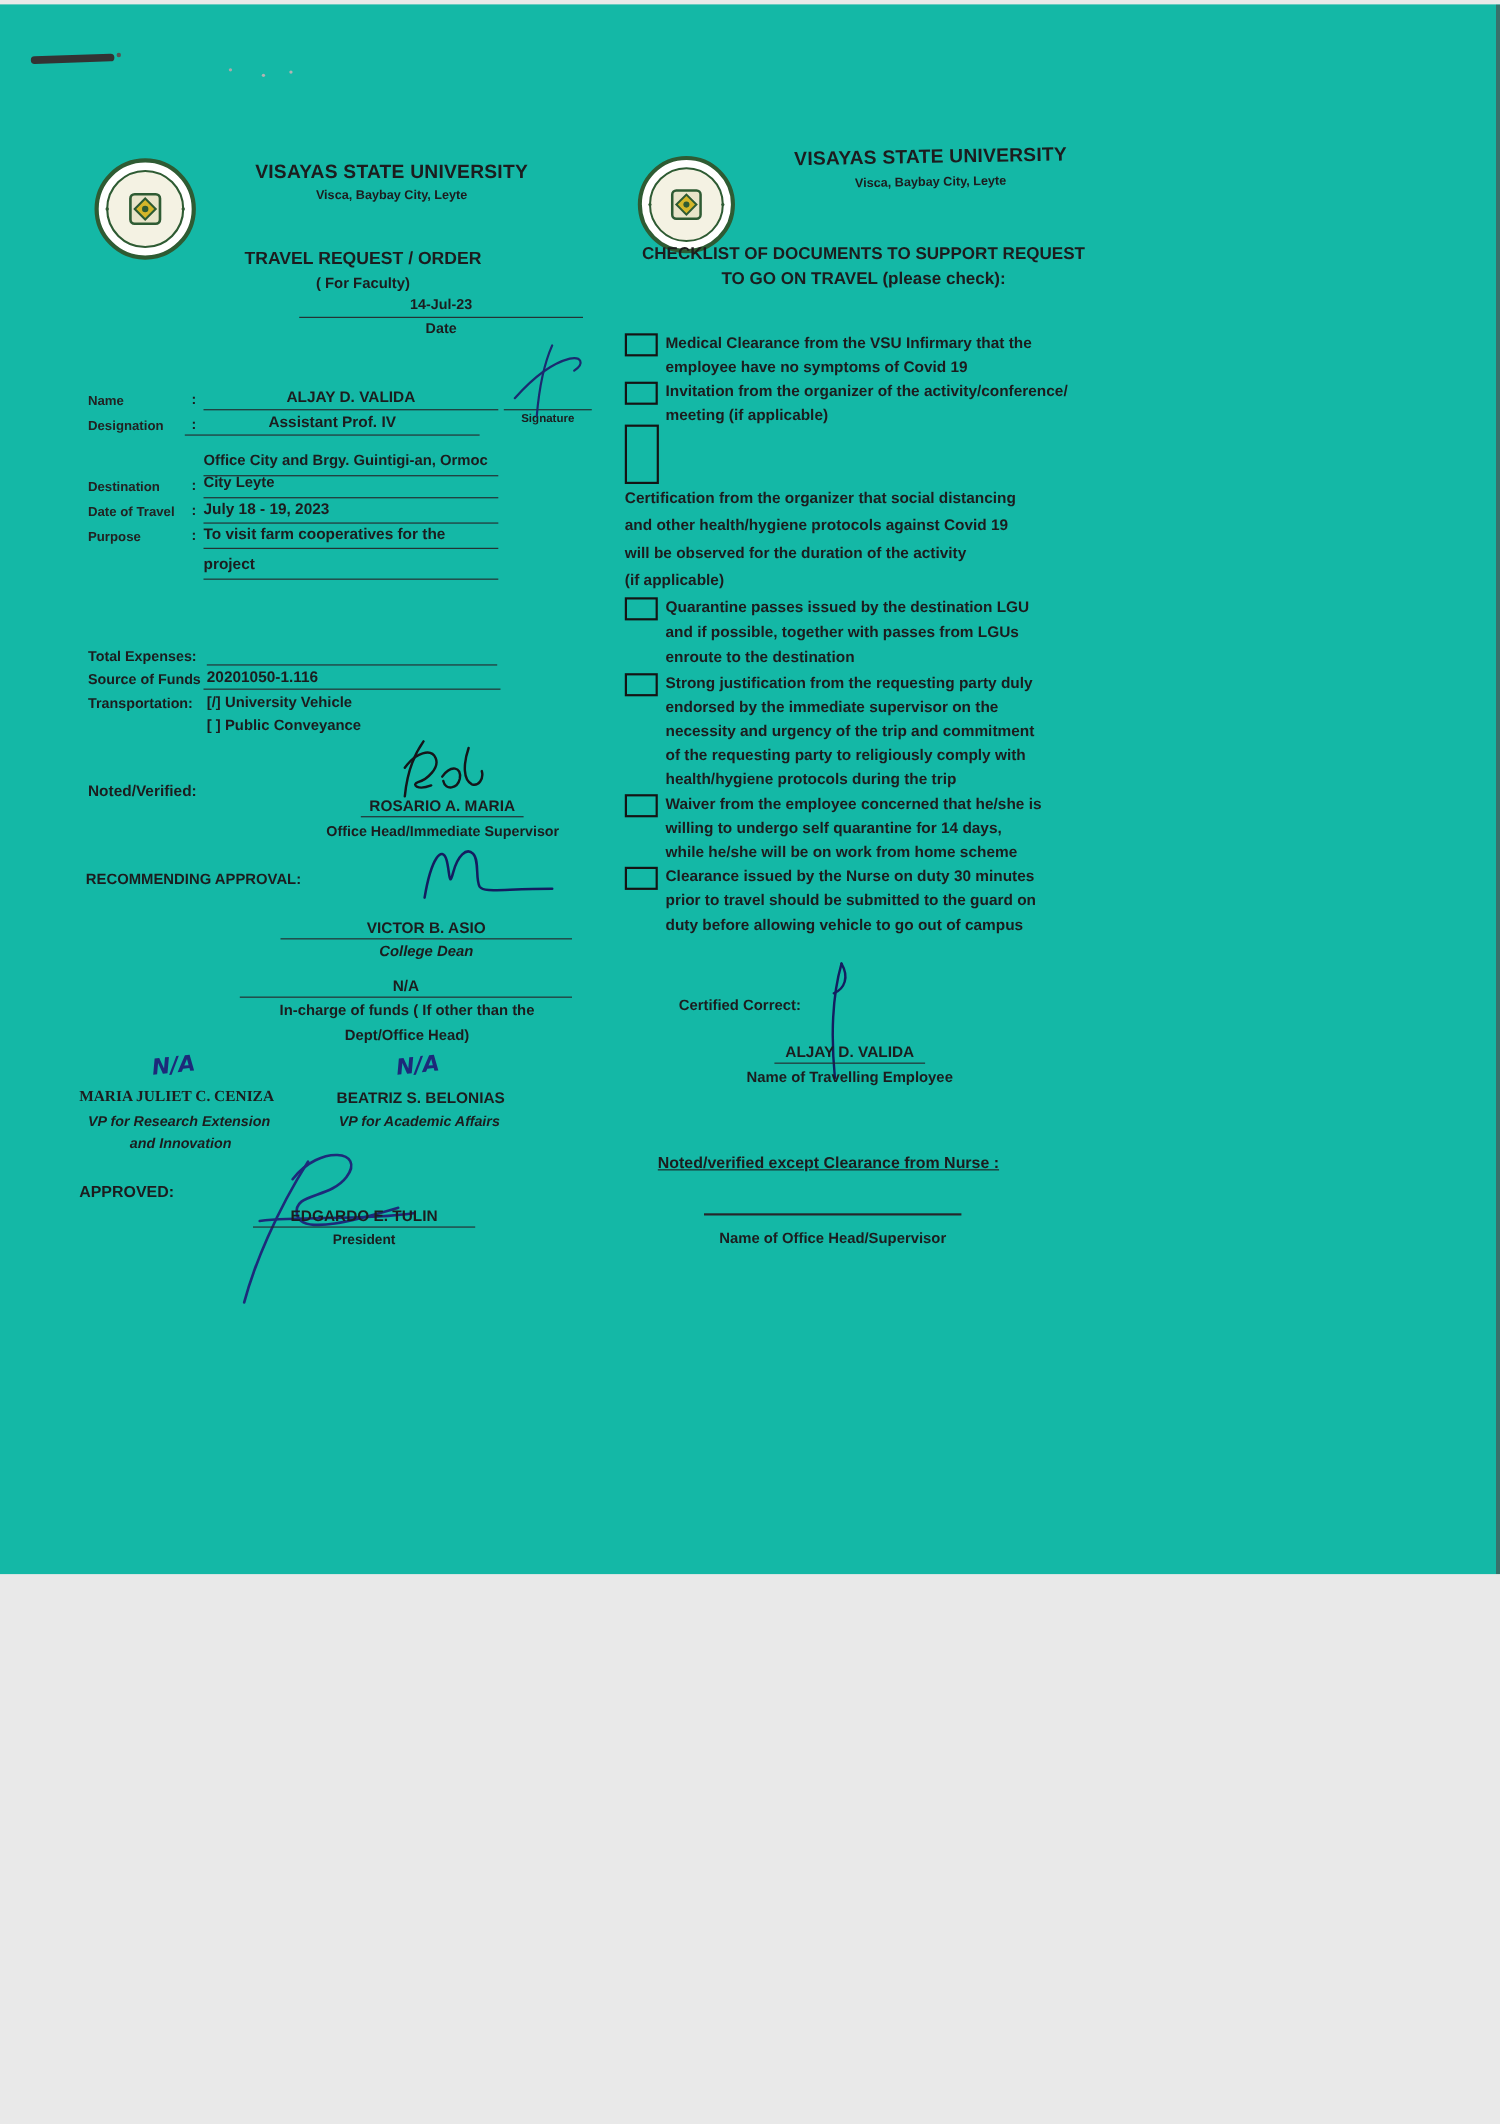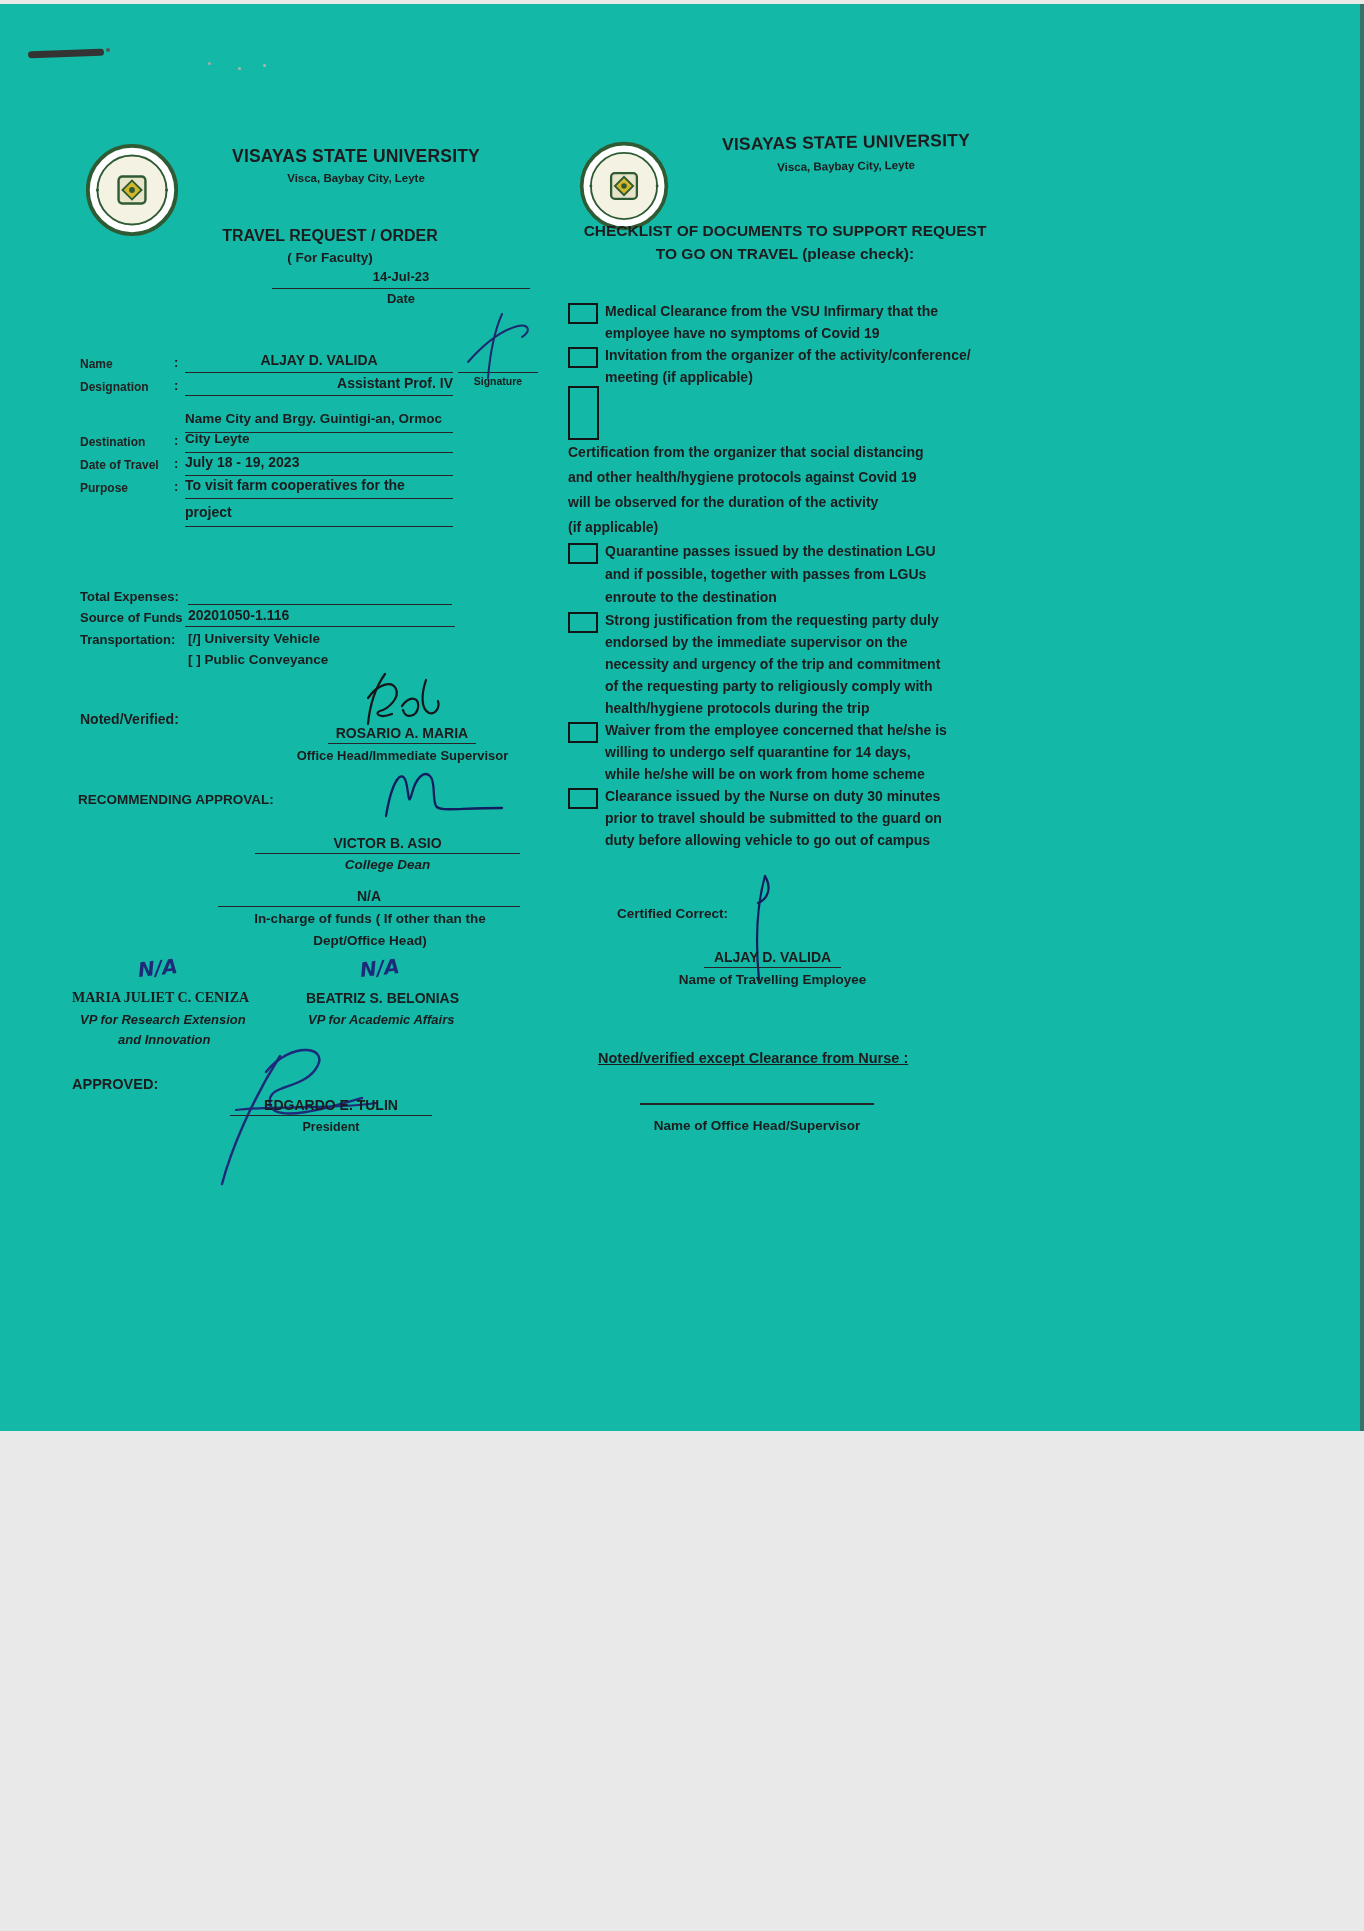--- a/index.html
+++ b/index.html
@@ -92,7 +92,7 @@
 
   <div class="abs fld-label" style="left:80px;top:376px;">Designation</div>
   <div class="abs colon" style="left:174px;top:374px;">:</div>
-  <div class="abs ctr val ul nw" style="left:185px;top:371px;width:268px;height:20px;text-align:right;">Assistant Prof. IV</div>
+  <div class="abs ctr val ul nw" style="left:168px;top:371px;width:268px;height:20px;">Assistant Prof. IV</div>
 
   <div class="abs val ul nw" style="left:185px;top:407px;width:268px;height:21px;font-size:13.5px;">Name City and Brgy. Guintigi-an, Ormoc</div>
   <div class="abs fld-label" style="left:80px;top:431px;">Destination</div>

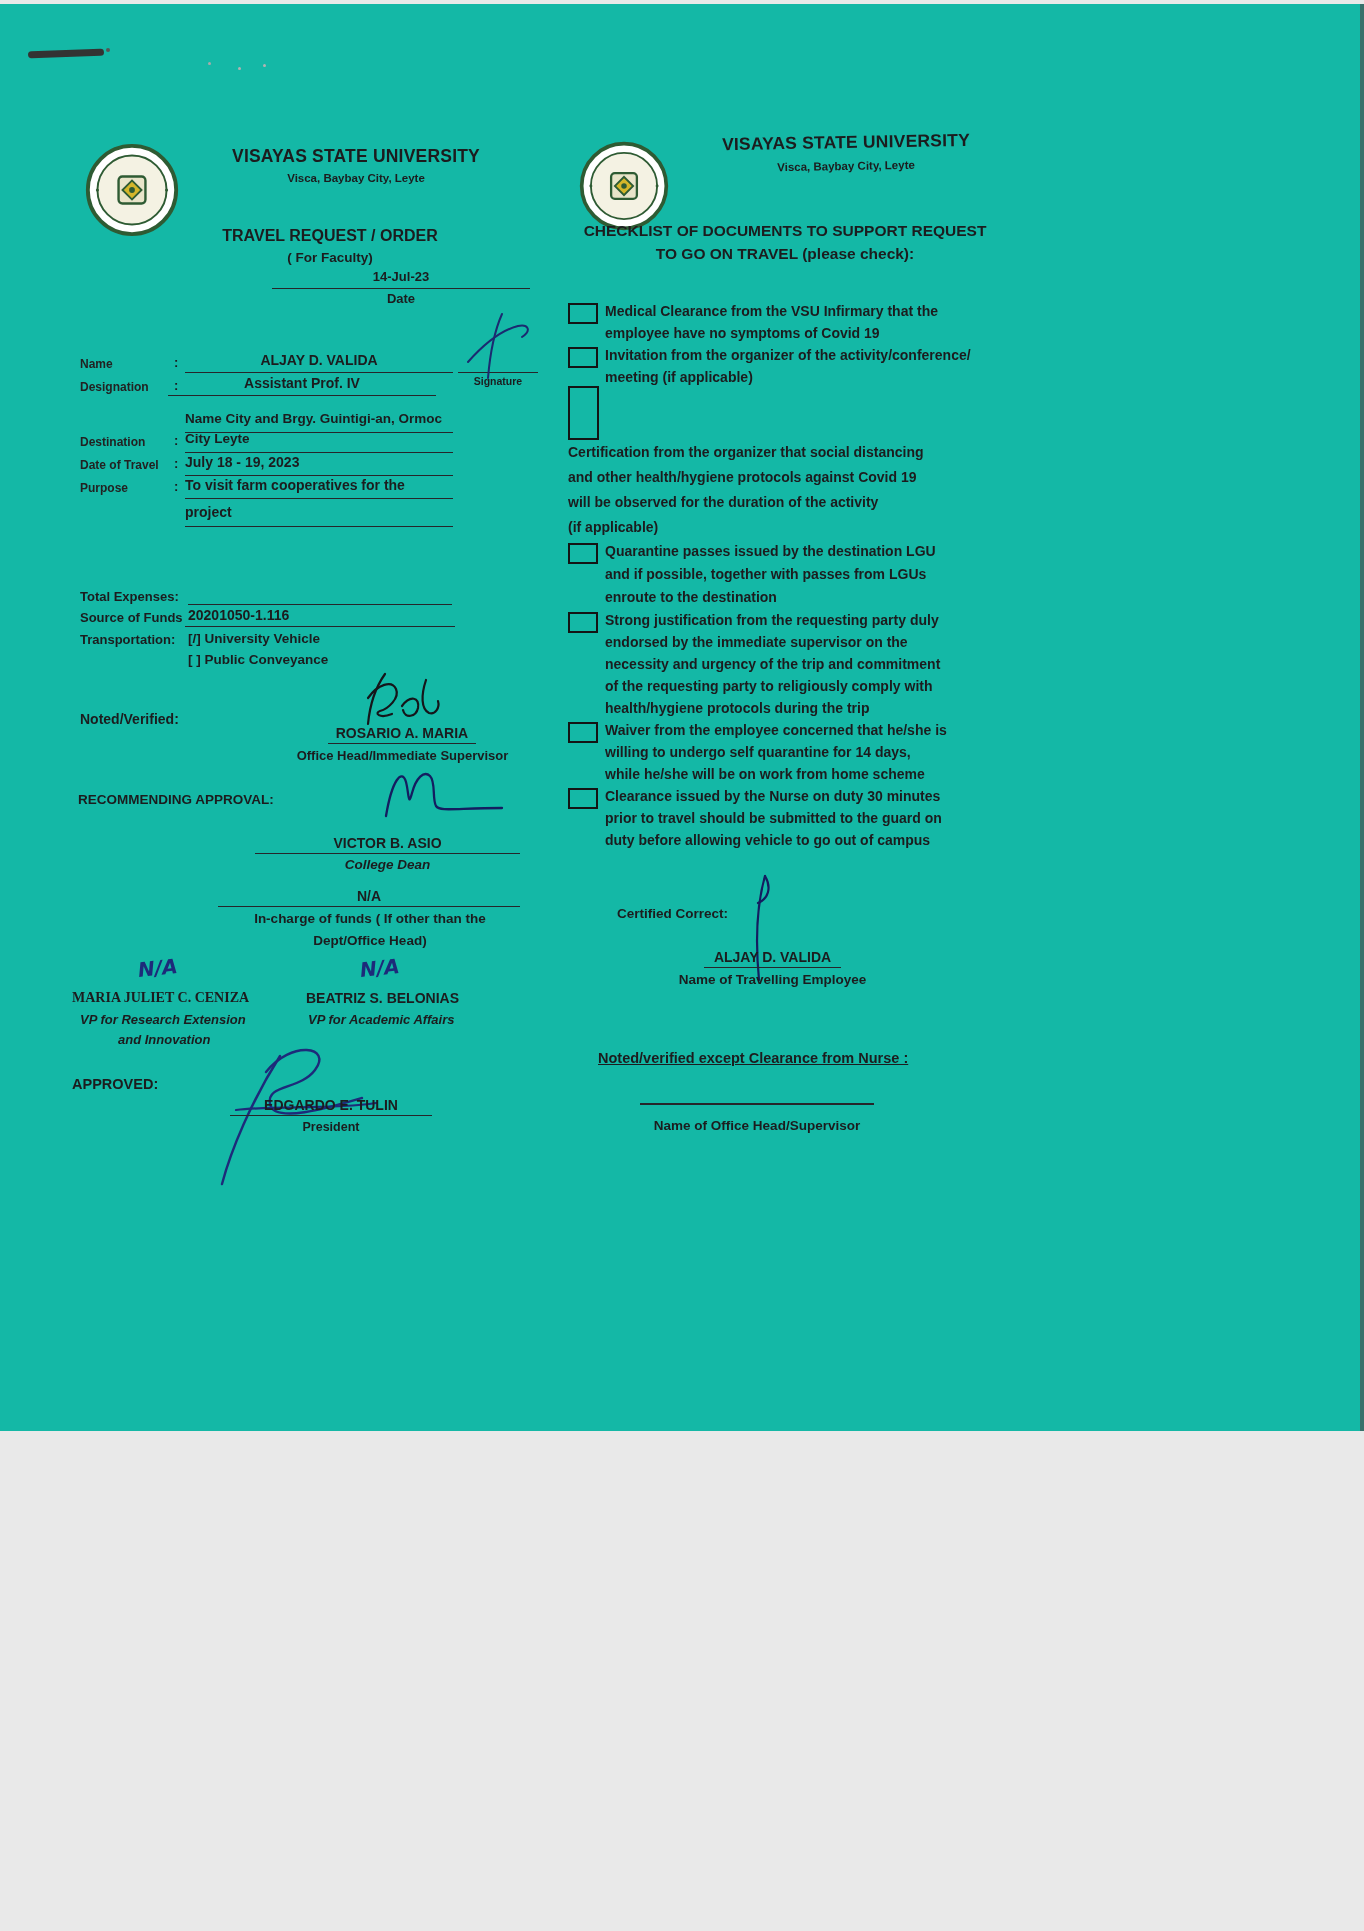--- a/index.html
+++ b/index.html
@@ -94,7 +94,7 @@
   <div class="abs colon" style="left:174px;top:374px;">:</div>
   <div class="abs ctr val ul nw" style="left:168px;top:371px;width:268px;height:20px;">Assistant Prof. IV</div>
 
-  <div class="abs val ul nw" style="left:185px;top:407px;width:268px;height:21px;font-size:13.5px;">Name City and Brgy. Guintigi-an, Ormoc</div>
+  <div class="abs val ul nw" style="left:185px;top:407px;width:268px;height:21px;font-size:13.5px;">Office City and Brgy. Guintigi-an, Ormoc</div>
   <div class="abs fld-label" style="left:80px;top:431px;">Destination</div>
   <div class="abs colon" style="left:174px;top:429px;">:</div>
   <div class="abs val ul nw" style="left:185px;top:427px;width:268px;height:21px;font-size:13.5px;">City Leyte</div>

